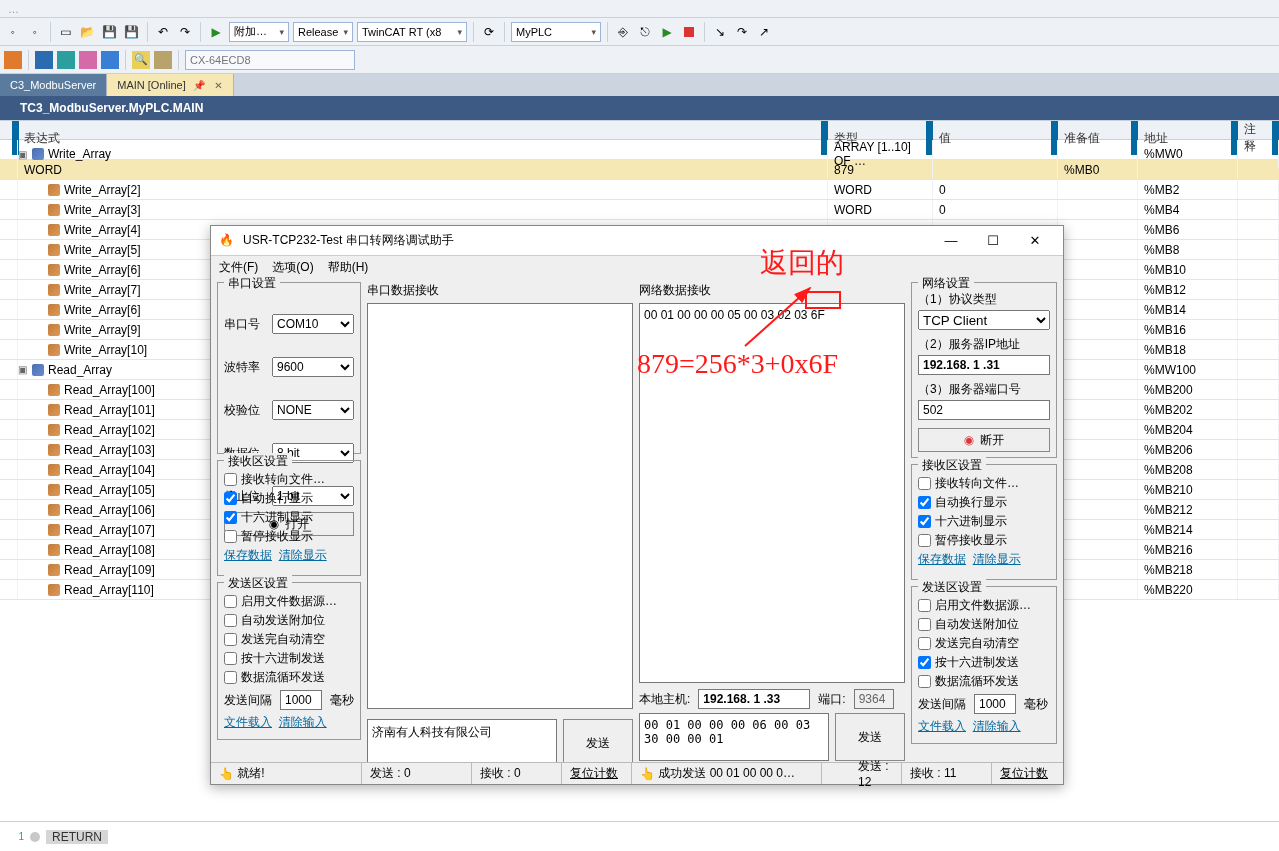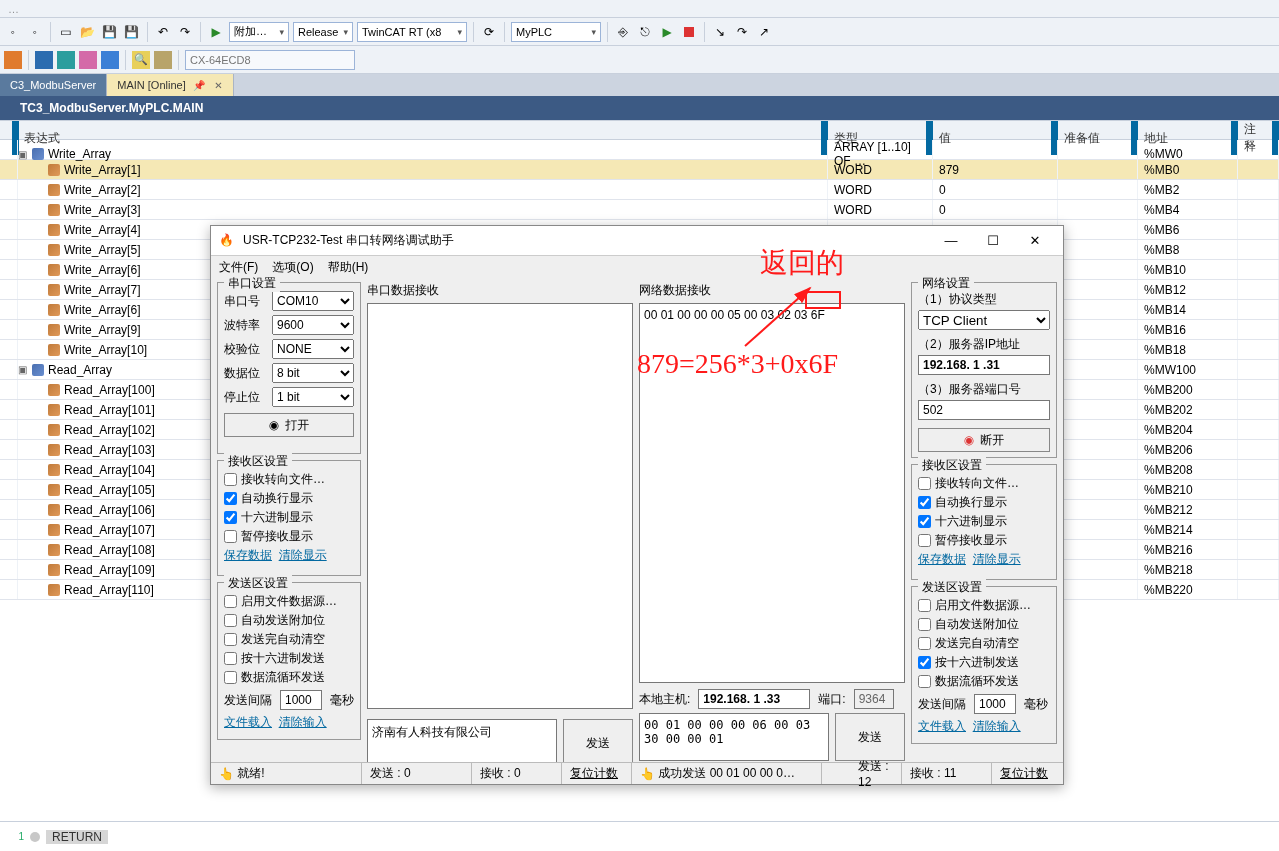--- a/index.html
+++ b/index.html
@@ -208,10 +208,6 @@
       </div>
       <div class="grid-row lv1 sel">
         <div></div>
-        <div class="expr-cell">
-          <span class="var-ico word-ico"></span>
-          <span>Write_Array[1]</span>
-        </div>
         <div>WORD</div>
         <div>879</div>
         <div></div>

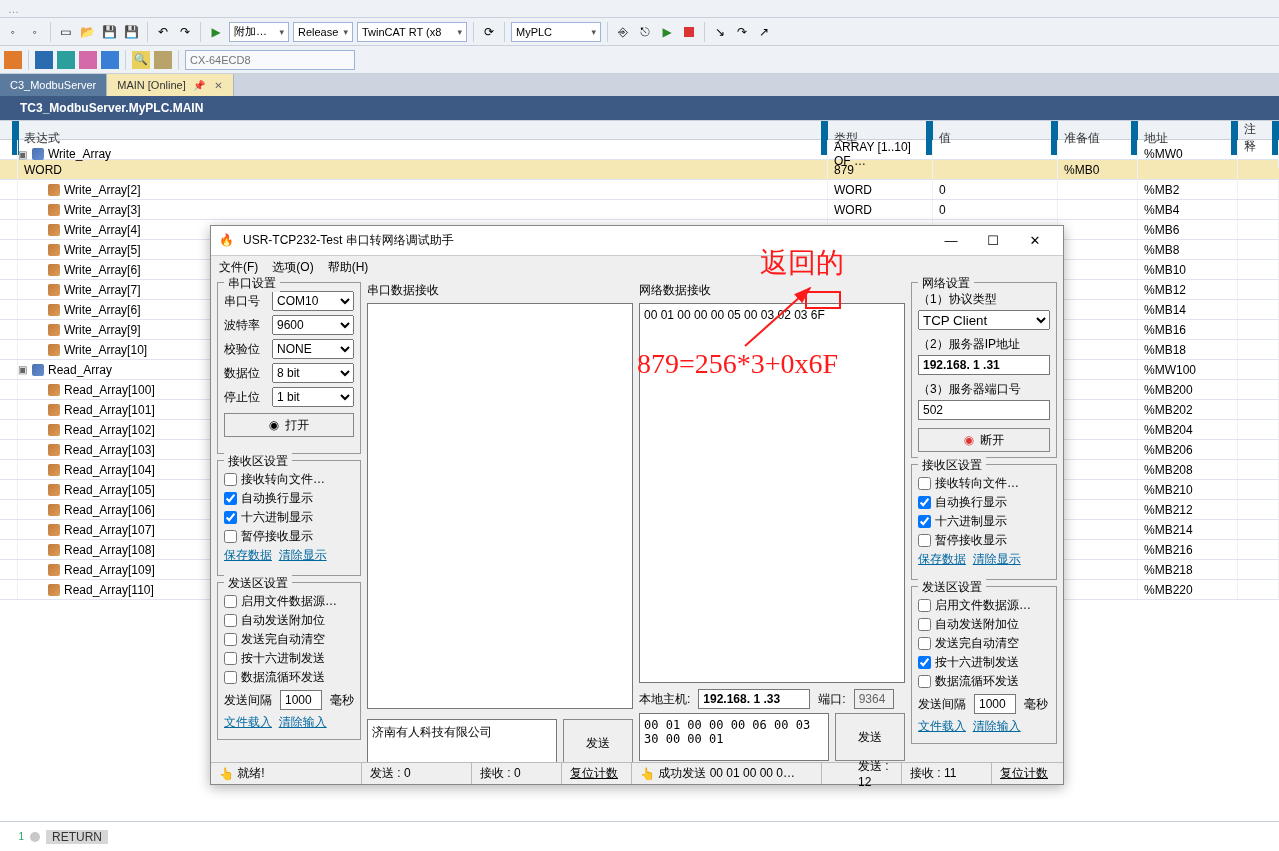--- a/index.html
+++ b/index.html
@@ -75,7 +75,7 @@
 .col-mid2  { left:428px; width:266px; }
 .col-right { left:700px; width:146px; }
 
-.kv { display:flex; align-items:center; gap:6px; margin-bottom:4px; font-size:12px; }
+.kv { display:flex; align-items:center; gap:6px; margin-bottom:4px; font-size:12px;margin-top:23px; }
 .kv label{ width:42px; }
 .kv select { flex:1; height:20px; font-size:12px; }
 .btn { height:24px; border:1px solid #888; background:#efefef; display:flex; align-items:center; justify-content:center; gap:6px; font-size:12px; cursor:pointer; }

